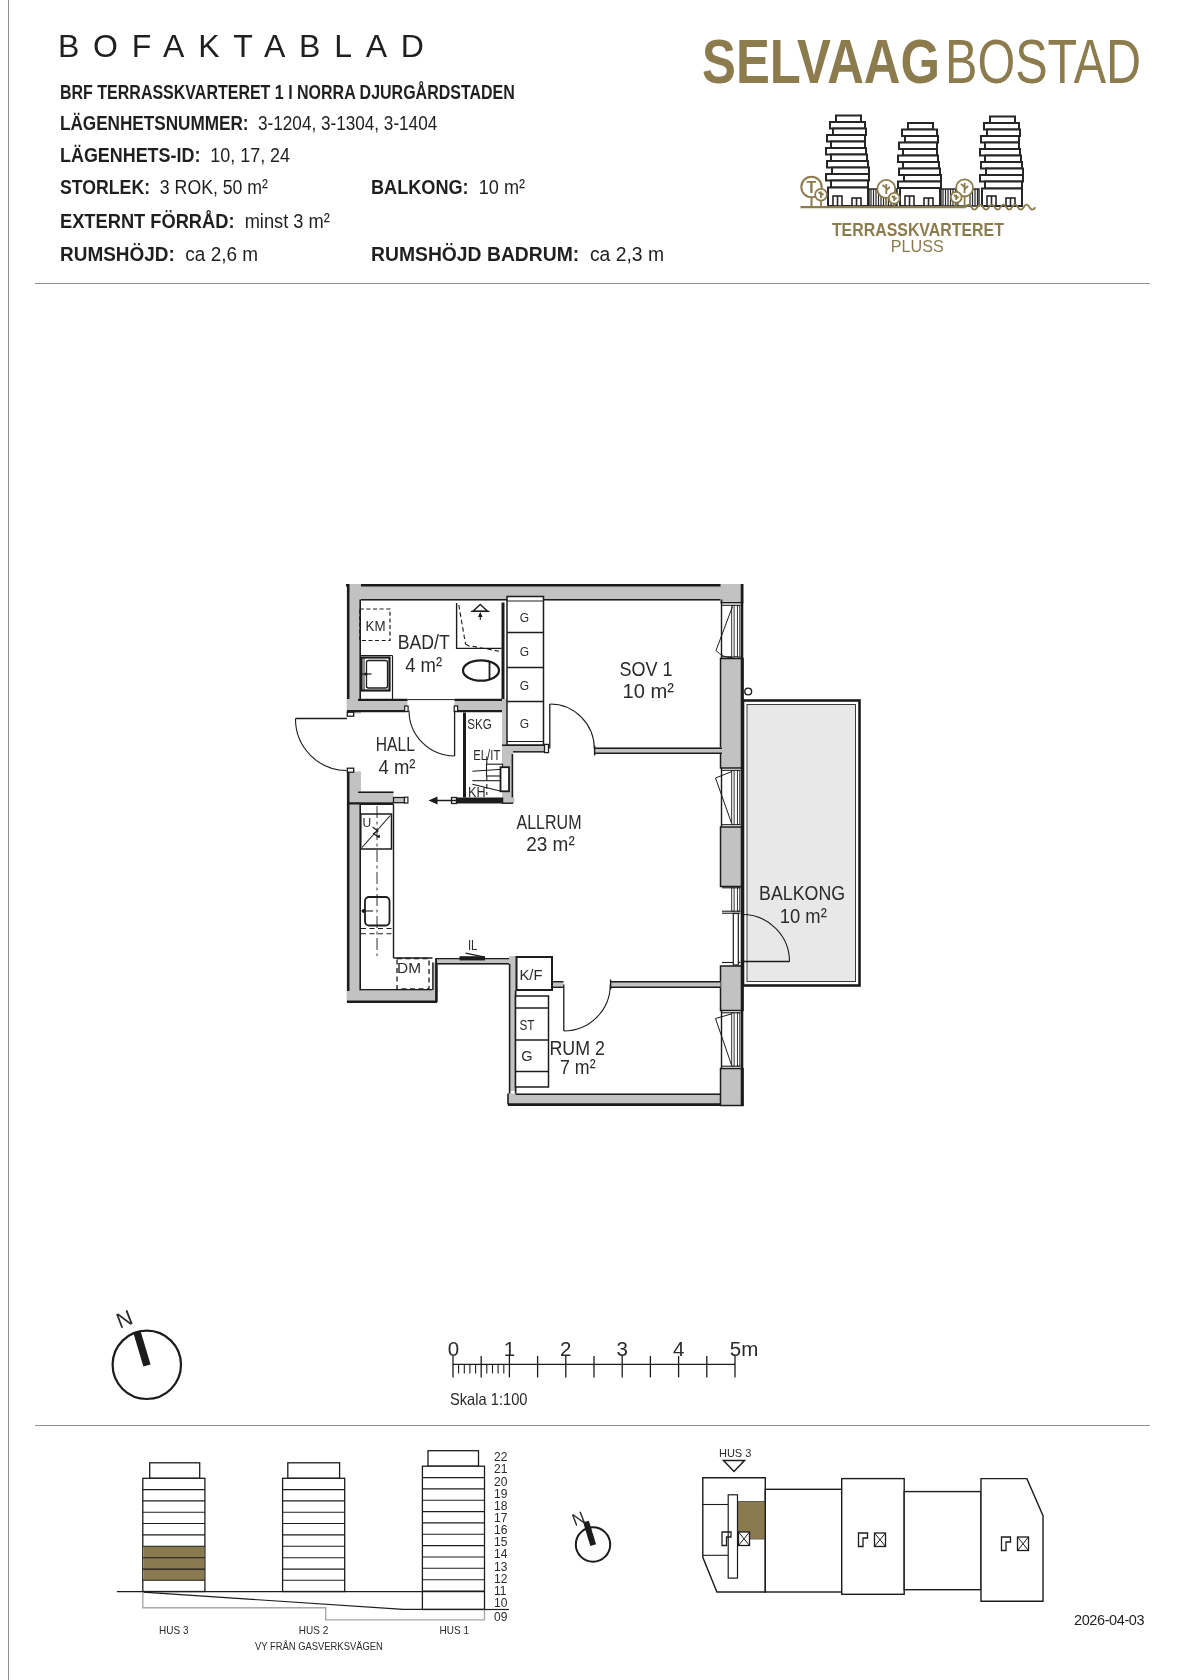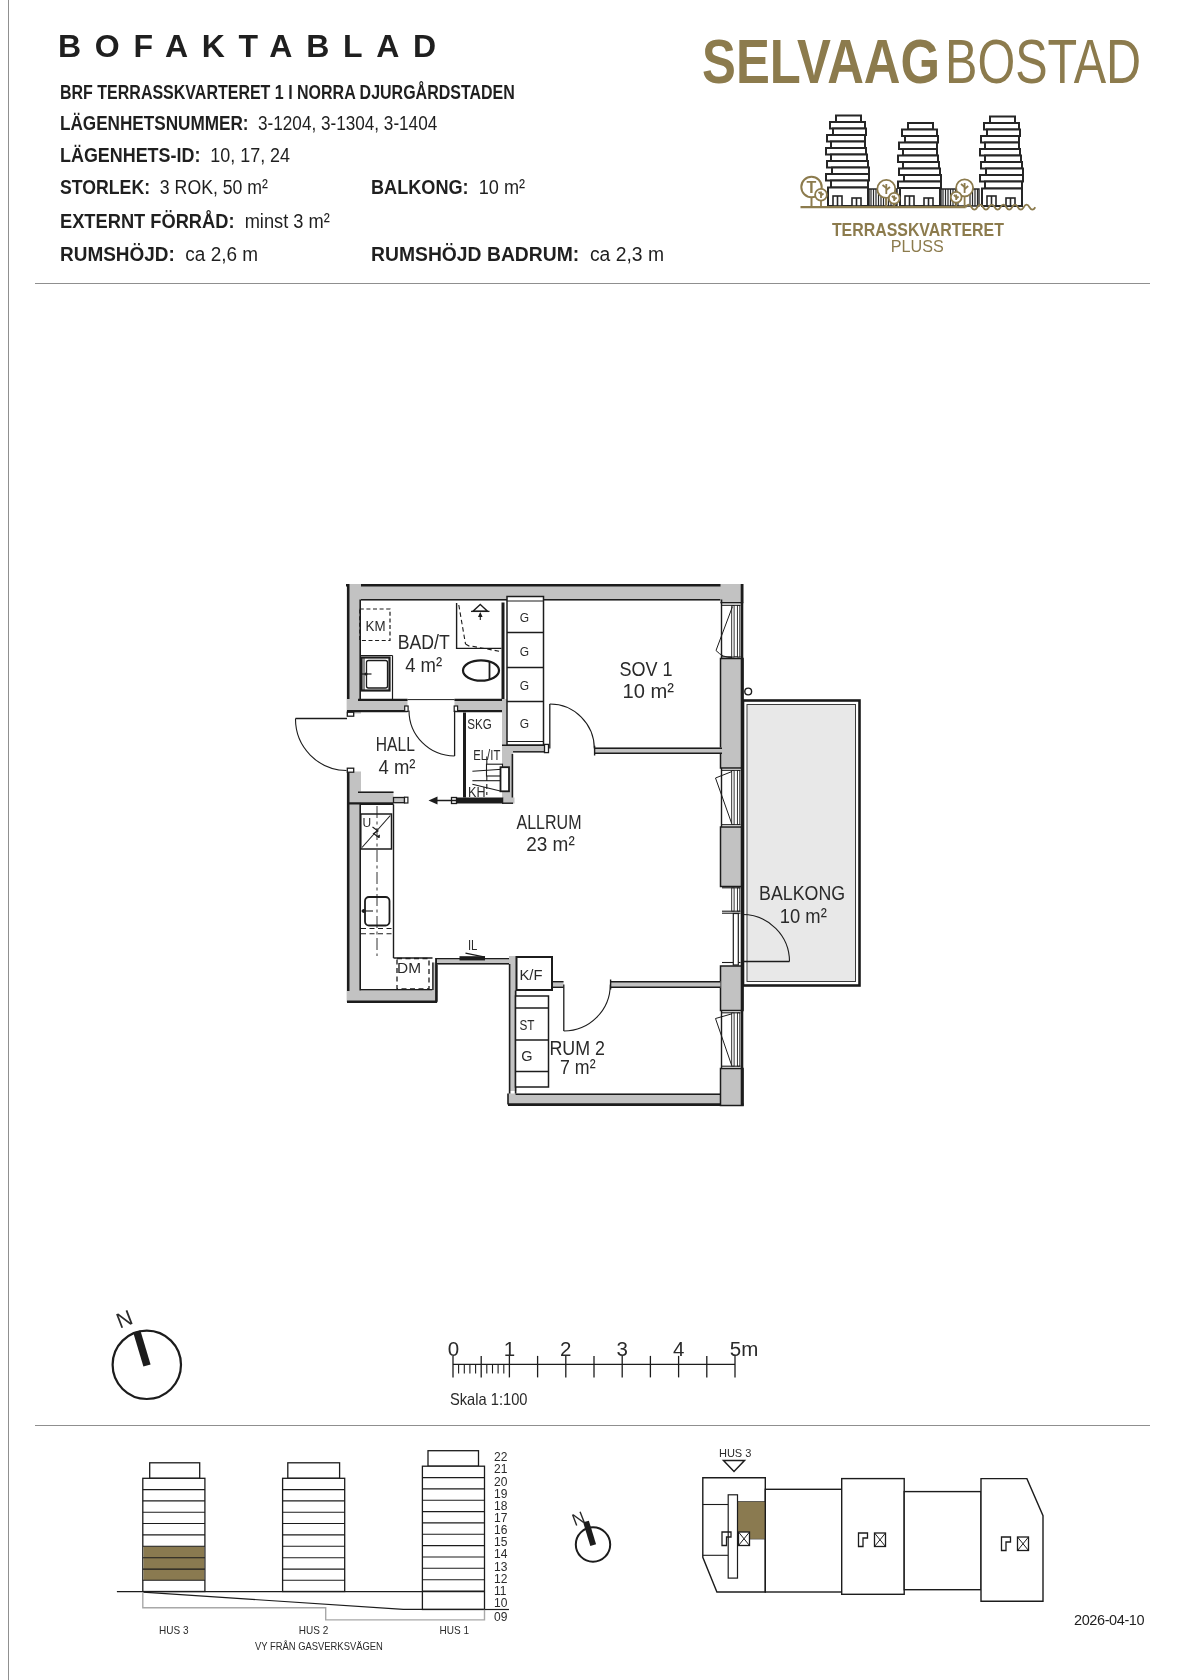--- a/index.html
+++ b/index.html
@@ -16,7 +16,7 @@
 
 <div class="abs" style="left:7.5px;top:0;width:1.6px;height:1680px;background:#909090;"></div>
 
-<div class="abs" style="left:58px;top:27.5px;font-size:32px;font-weight:bold;letter-spacing:13.7px;">BOFAKTABLAD</div>
+<div class="abs" style="left:58px;top:27.5px;font-size:32px;font-weight:normal;letter-spacing:13.7px;">BOFAKTABLAD</div>
 
 <div class="row" id="r1" style="top:81px;font-weight:bold;transform:scaleX(0.800);">BRF TERRASSKVARTERET 1 I NORRA DJURGÅRDSTADEN</div>
 

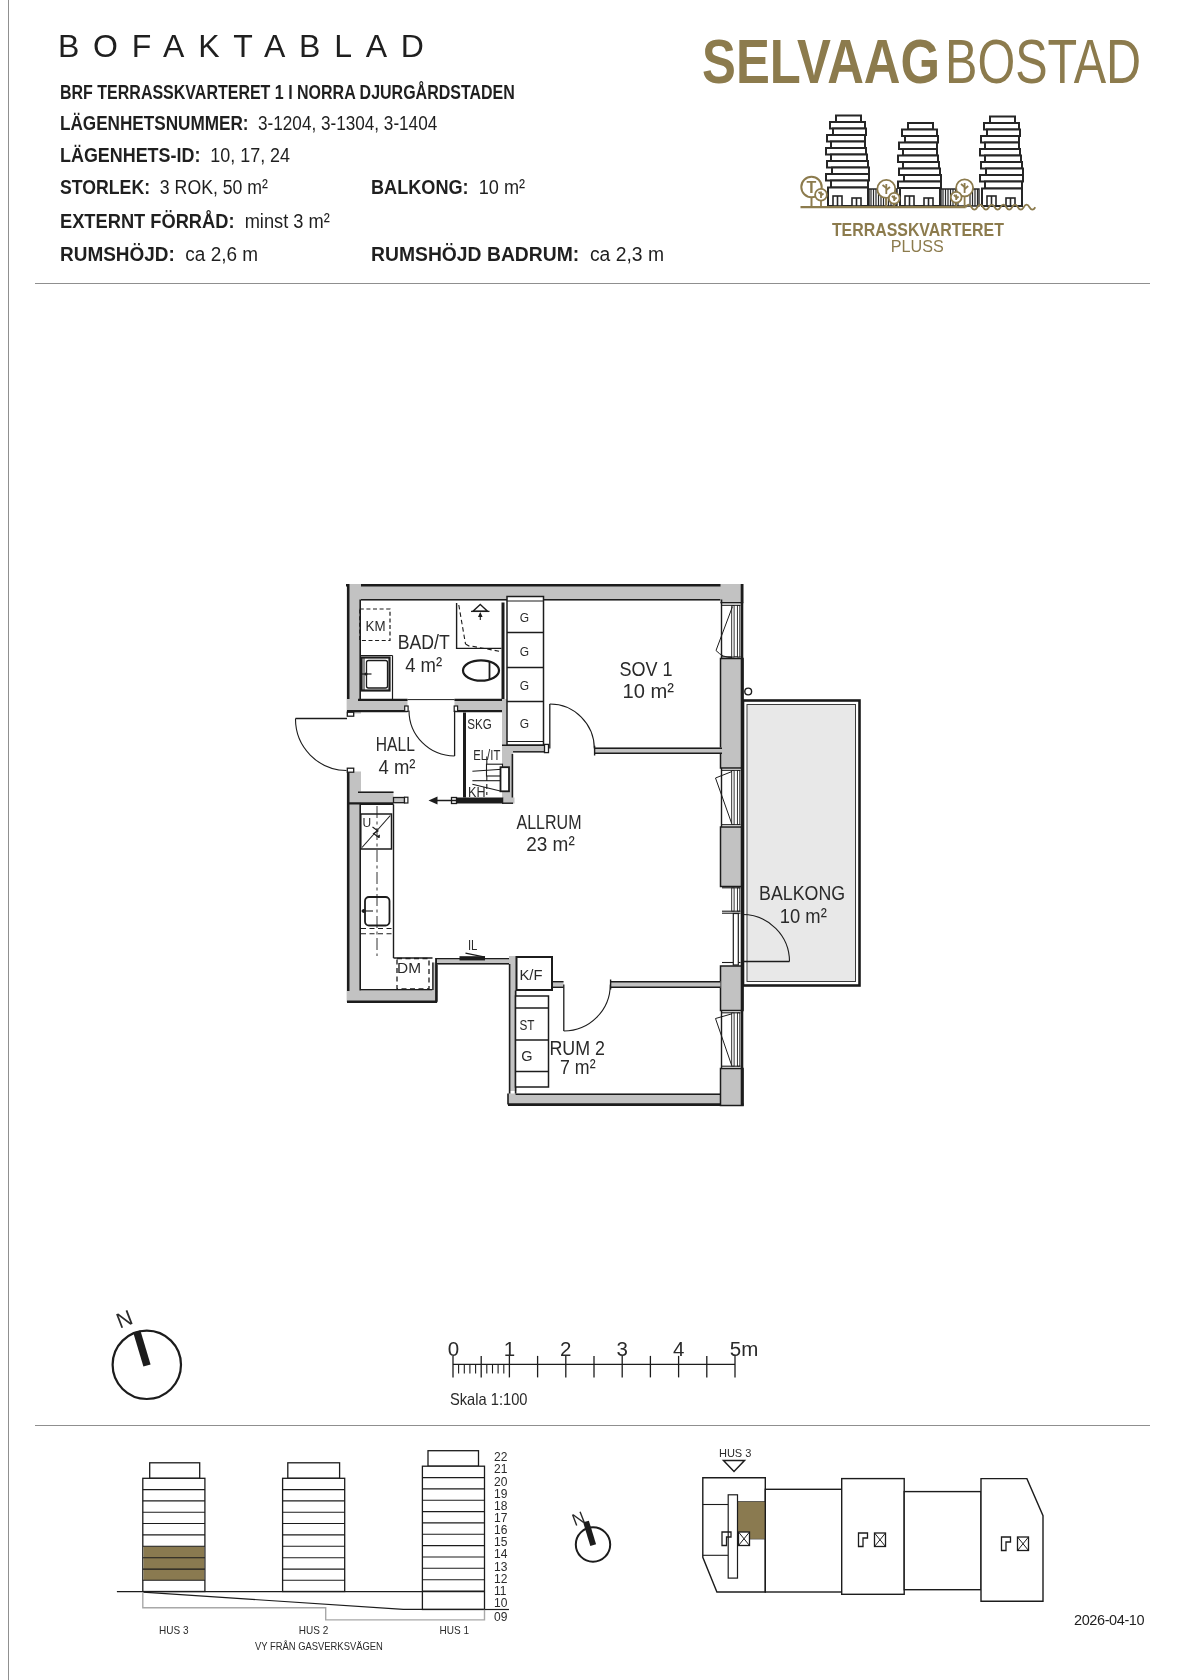--- a/index.html
+++ b/index.html
@@ -757,6 +757,6 @@
 
 <div class="hline" style="left:35px;top:1425px;width:1115px;"></div>
 
-<div class="abs" style="left:1074px;top:1612px;font-size:14.5px;letter-spacing:-0.4px;">2026-04-10</div>
+<div class="abs" style="left:1074px;top:1612px;font-size:14.5px;letter-spacing:-0.4px;">2026-04-03</div>
 
 </body></html>

